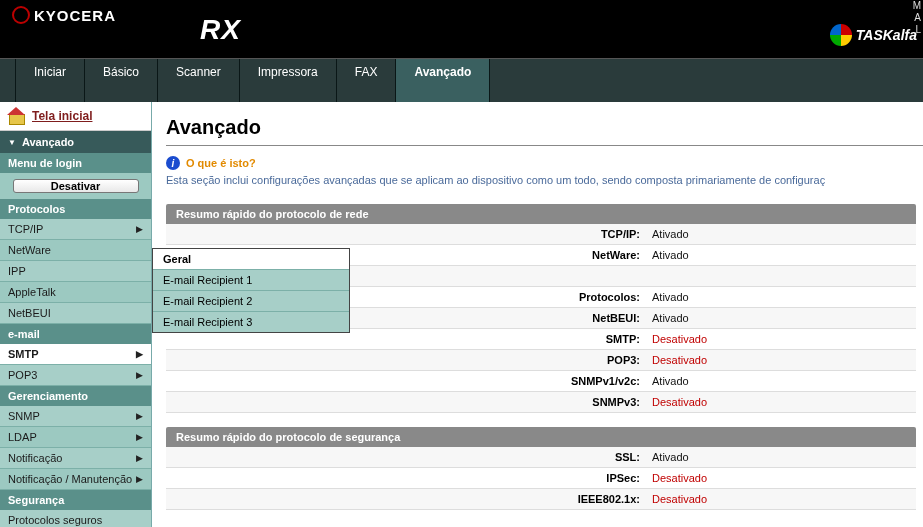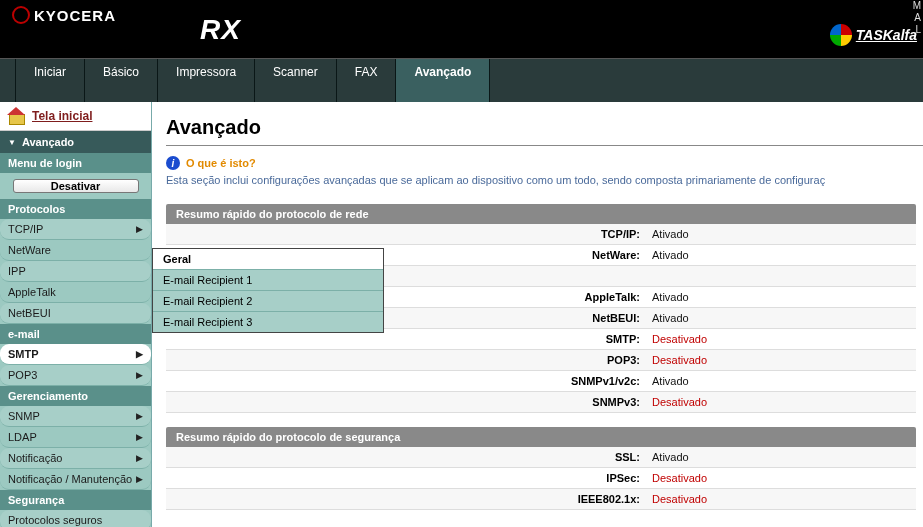--- a/index.html
+++ b/index.html
@@ -12,7 +12,7 @@
   .brand-txt { color: #fff; font-size: 15px; font-weight: bold; letter-spacing: 1px; }
   .ccrx { position: absolute; left: 200px; top: 14px; font-size: 28px; font-style: italic; font-weight: bold; letter-spacing: 1px; display: flex; align-items: baseline; gap: 6px; }
   .ccrx .rx { font-size: 28px; font-style: italic; }
-  .model { position: absolute; right: 6px; top: 24px; display: flex; align-items: center; gap: 4px; text-decoration: underline; }
+  .model { position: absolute; right: 6px; top: 24px; display: flex; align-items: center; gap: 4px; }
   .model-logo { width: 22px; height: 22px; background: conic-gradient(#c00 0 90deg,#fc0 90deg 180deg,#0a0 180deg 270deg,#06c 270deg 360deg); border-radius: 50%; }
   .model-txt { font-size: 14px; font-weight: bold; font-style: italic; }
   .corner-links { position: absolute; right: 2px; top: 0; font-size: 10px; line-height: 12px; text-align: right; }

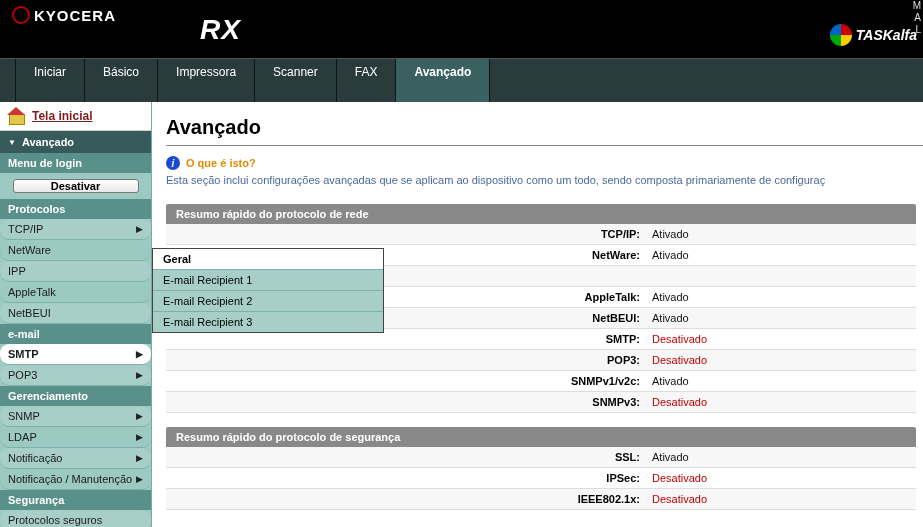--- a/index.html
+++ b/index.html
@@ -99,8 +99,8 @@
   <div class="spacer"></div>
   <div class="tab">Iniciar</div>
   <div class="tab">Básico</div>
+  <div class="tab">Scanner</div>
   <div class="tab">Impressora</div>
-  <div class="tab">Scanner</div>
   <div class="tab">FAX</div>
   <div class="tab active">Avançado</div>
 </div>

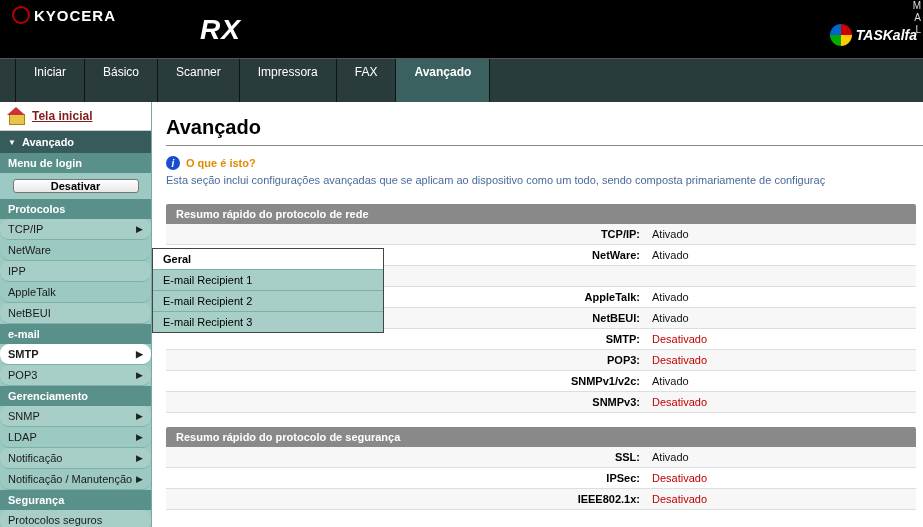--- a/index.html
+++ b/index.html
@@ -42,7 +42,7 @@
 
   .btn-deact { margin: 6px auto; display: block; width: 126px; height: 20px; background: linear-gradient(#fff,#e8e8e8); border: 1px solid #777; border-radius: 3px; font-weight: bold; font-size: 11px; cursor: pointer; }
 
-  .nav-item { display: flex; align-items: center; justify-content: space-between; padding: 4px 8px 4px 8px; border-bottom: 1px solid #7cb0a8; cursor: pointer; font-size: 11px; color: #1a1a1a; background: #a7cfc8; border-radius: 9px; }
+  .nav-item { display: flex; align-items: center; justify-content: space-between; padding: 4px 8px 4px 8px; border-bottom: 1px solid #7cb0a8; cursor: pointer; font-size: 11px; color: #1a1a1a; background: #a7cfc8; }
   .nav-item.dk { background: #9cc9c1; }
   .nav-item .arrow { font-size: 9px; color: #222; }
   .nav-item.sel-smtp { background: #fff; font-weight: bold; }

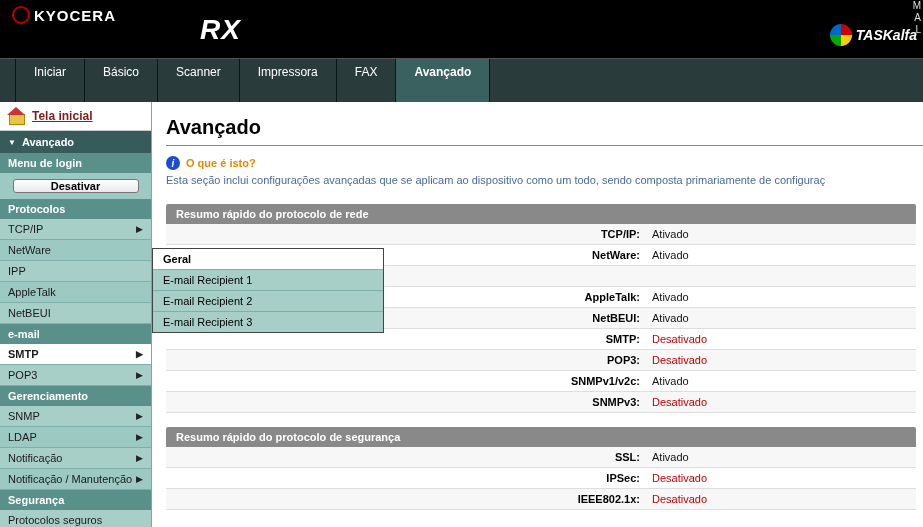--- a/index.html
+++ b/index.html
@@ -49,7 +49,7 @@
   .nav-item.sel-smtp .arrow { font-weight: bold; }
 
   
-  .flyout { position: absolute; left: 152px; top: 248px; width: 232px; background: #a7cfc8; border: 1px solid #444; z-index: 50; }
+  .flyout { position: absolute; left: 152px; top: 248px; width: 198px; background: #a7cfc8; border: 1px solid #444; z-index: 50; }
   .flyout .fi { padding: 4px 10px; border-bottom: 1px solid #7cb0a8; font-size: 11px; cursor: pointer; }
   .flyout .fi.first { background: #fff; font-weight: bold; }
   .flyout .fi:last-child { border-bottom: none; }

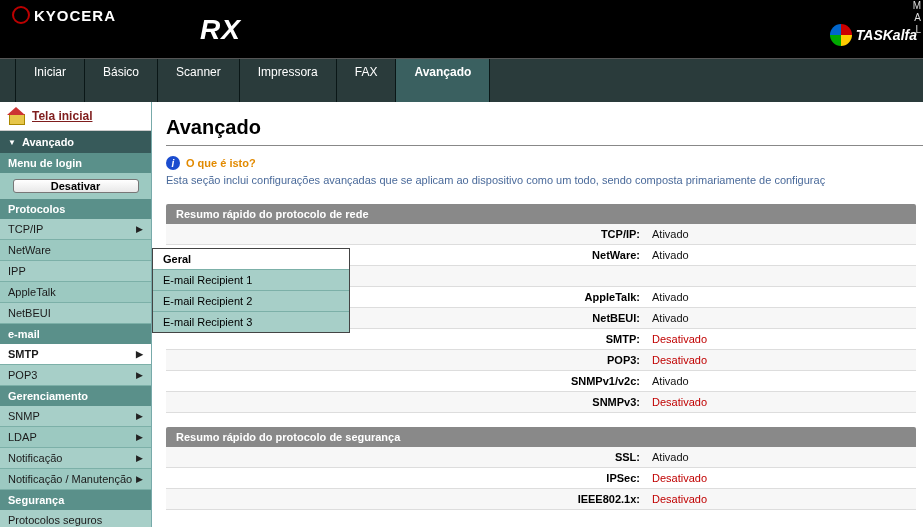--- a/index.html
+++ b/index.html
@@ -199,7 +199,7 @@
             <div class="val off">Desativado</div>
           </div>
         <div class="row">
-            <div class="lbl">AppleTalk:</div>
+            <div class="lbl">Protocolos:</div>
             <div class="val">Ativado</div>
           </div>
         <div class="row">

